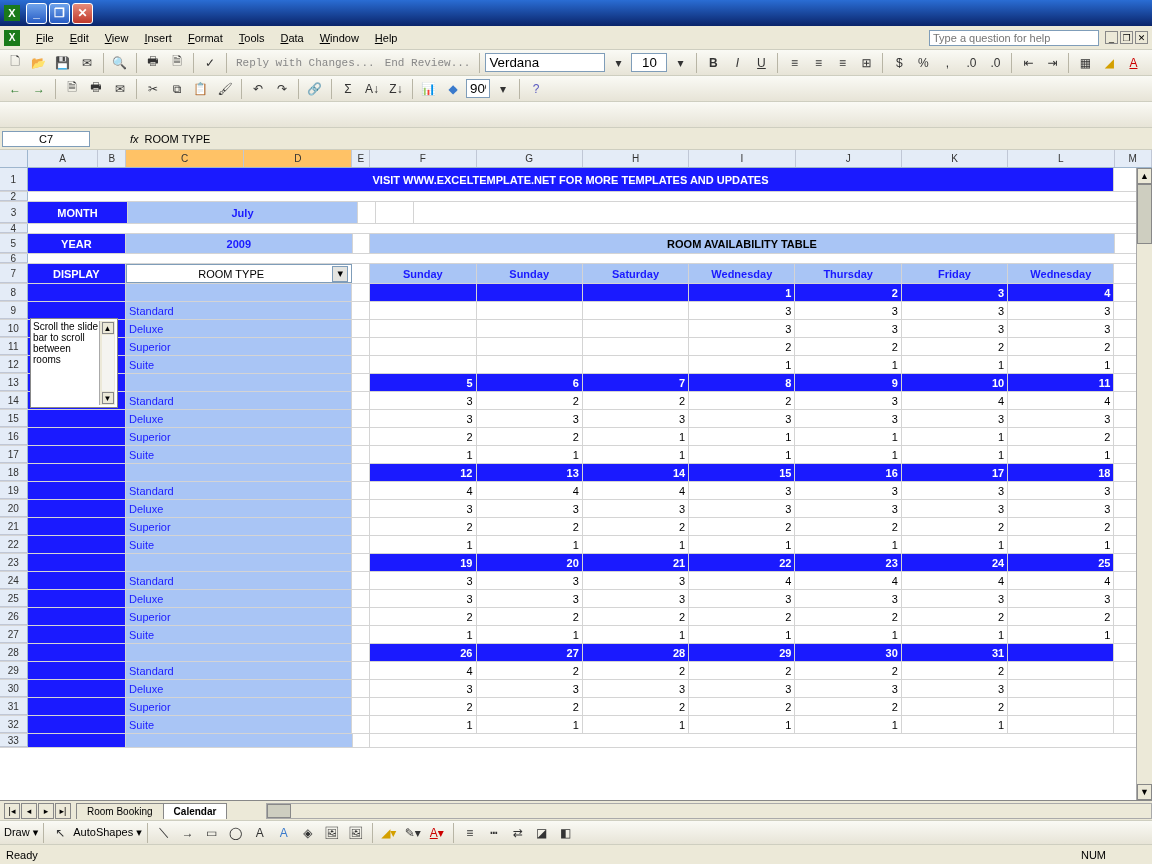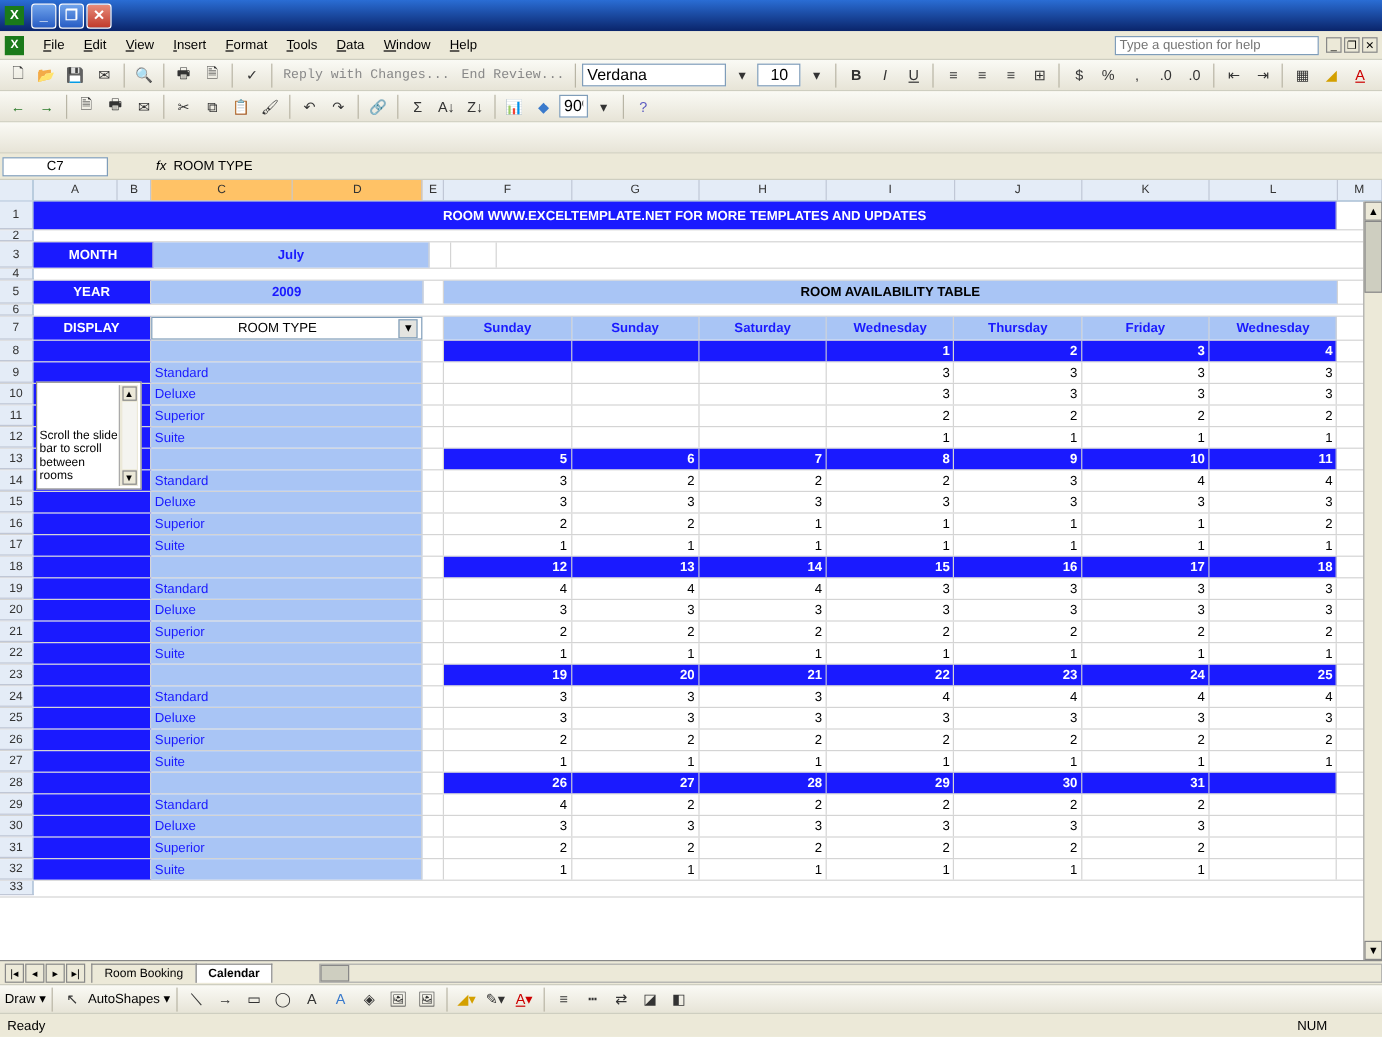--- a/index.html
+++ b/index.html
@@ -270,7 +270,7 @@
       </div>
       <div class="gridrow" style="height: 24px;">
         <div class="rowhdr">1</div>
-        <div class="cell banner1" style="width: 1104px;">ROOM WWW.EXCELTEMPLATE.NET FOR MORE TEMPLATES AND UPDATES</div>
+        <div class="cell banner1" style="width: 1104px;">VISIT WWW.EXCELTEMPLATE.NET FOR MORE TEMPLATES AND UPDATES</div>
         <div class="cell " style="width: 38px;"></div>
       </div>
       <div class="gridrow" style="height: 10px;">

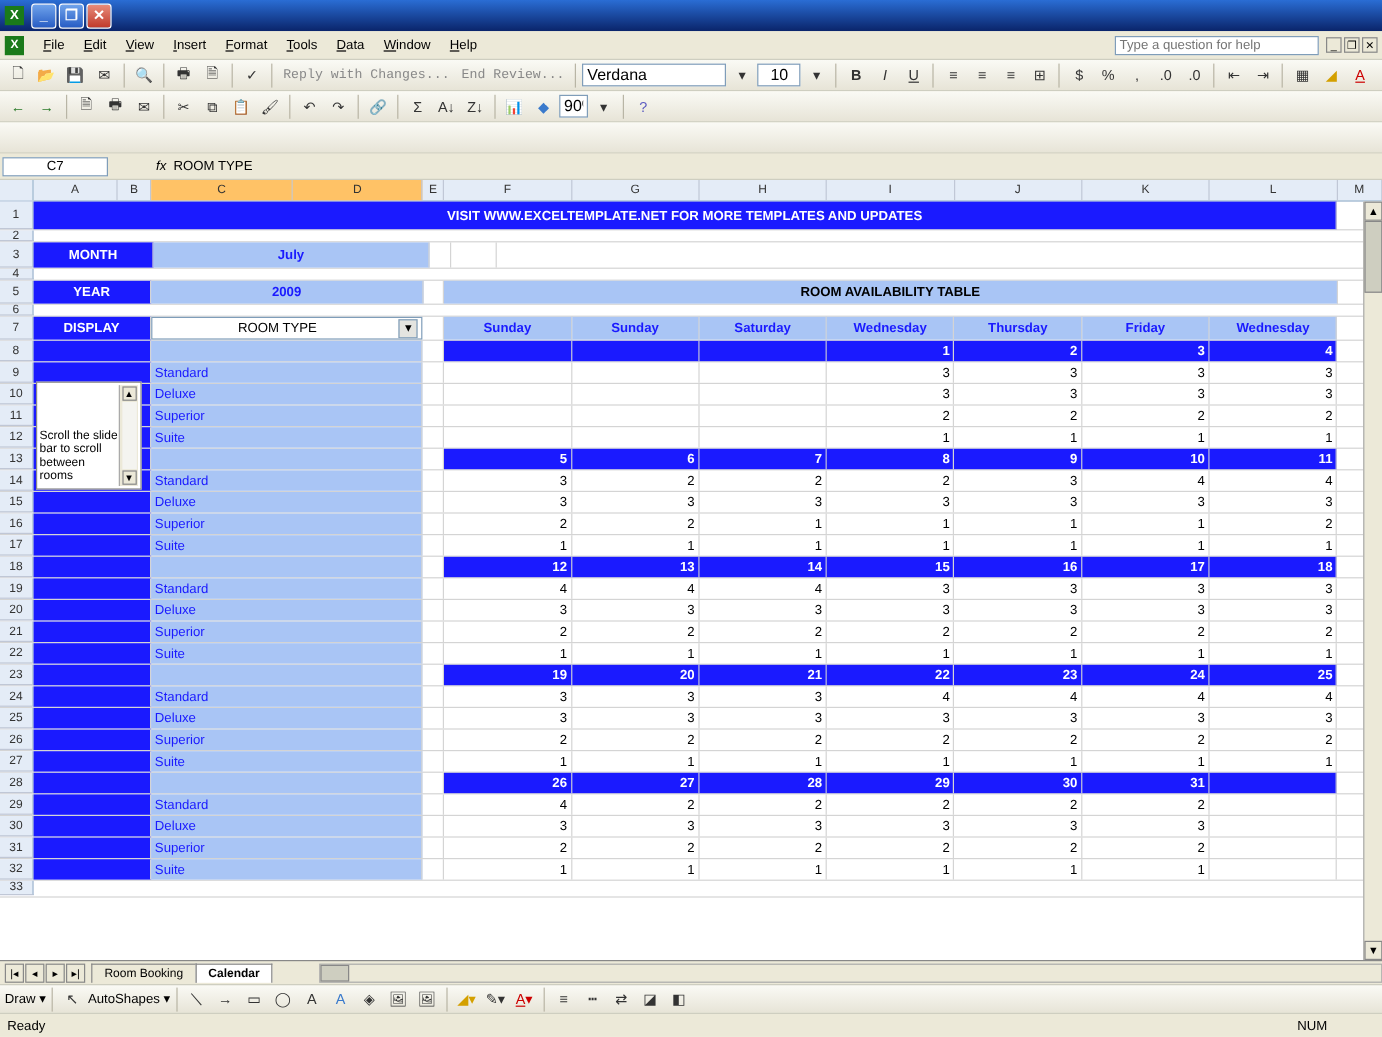--- a/index.html
+++ b/index.html
@@ -104,7 +104,7 @@
 .dd-arrow { width:16px; height:16px; border:1px solid #7f9db9; background:#e4e4e0; margin-left:auto; display:flex;align-items:center;justify-content:center;}
 
 .scroll-hint { position:absolute; left:30px; top:168px; width:88px; height:90px; border:1px solid #888; background:#fff; font-size:10px; padding:2px; display:flex;}
-.scroll-hint .txt{ flex:1;margin-top:37px;}
+.scroll-hint .txt{ flex:1;}
 .scroll-hint .bar{ width:16px; border-left:1px solid #aaa; background:#ece9d8; display:flex;flex-direction:column;align-items:center;}
 .scroll-hint .bar span{border:1px solid #888;width:12px;height:12px;font-size:8px;display:flex;align-items:center;justify-content:center;margin:1px 0;}
 .scroll-hint .bar .track{flex:1;background:#f4f4f0;width:12px;}

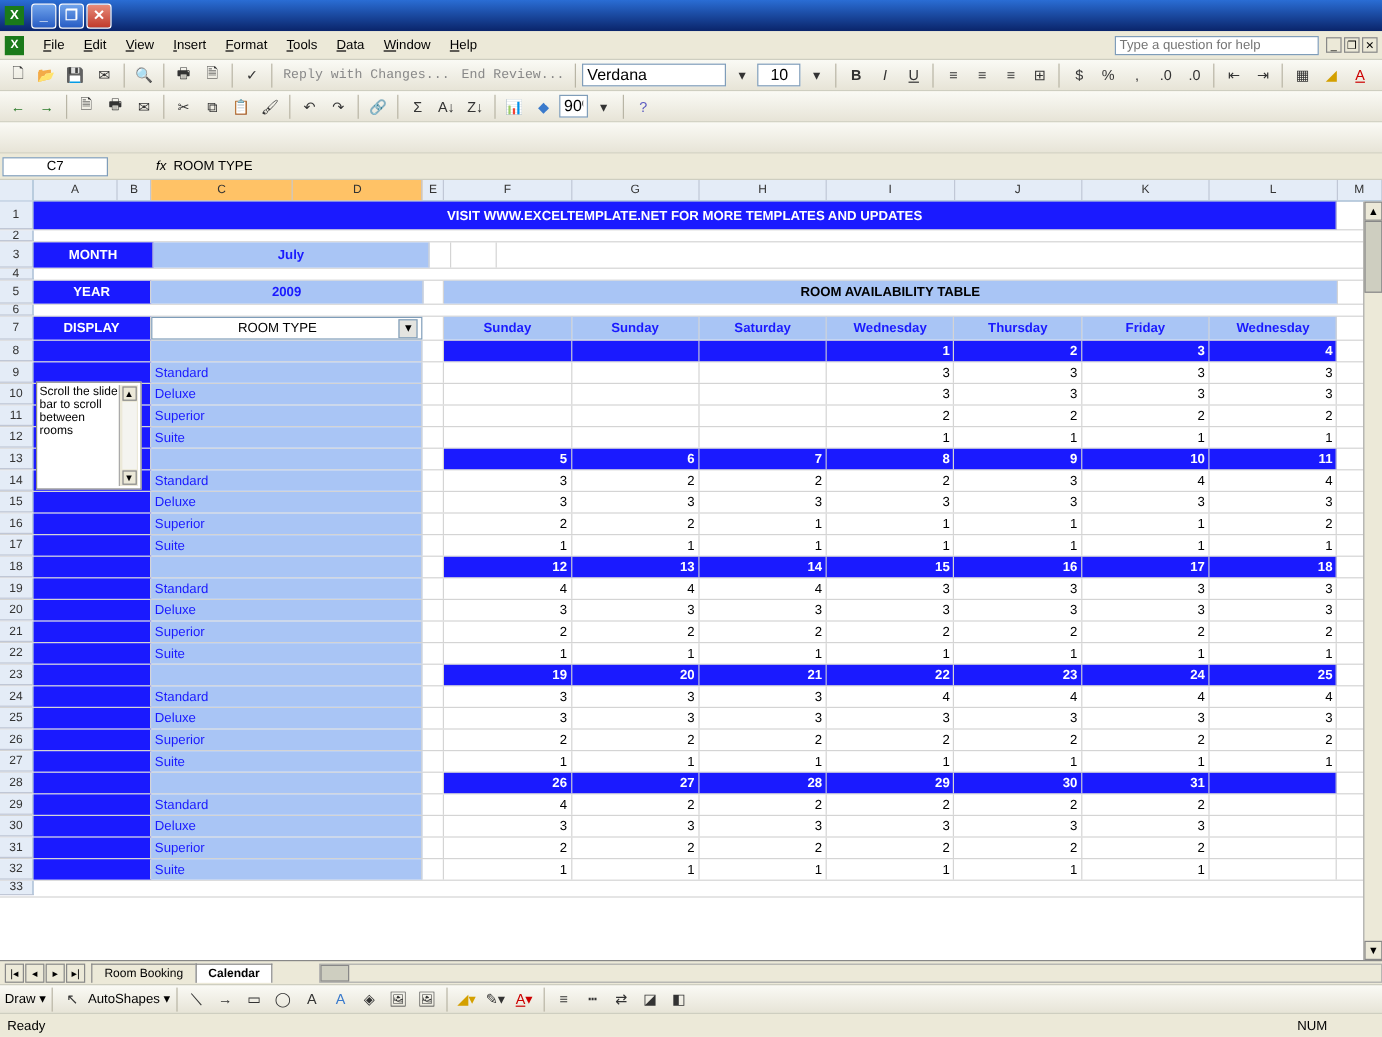--- a/index.html
+++ b/index.html
@@ -667,7 +667,7 @@
         <div class="cell r" style="width: 108px;"></div>
         <div class="cell " style="width: 38px;"></div>
       </div>
-      <div class="gridrow" style="height: 14px; flex-direction: column;">
+      <div class="gridrow" style="height: 14px;">
         <div class="rowhdr">33</div>
         <div class="cell leftblue" style="width: 100px;"></div>
         <div class="cell roomtype-col" style="width: 230px;"></div>

